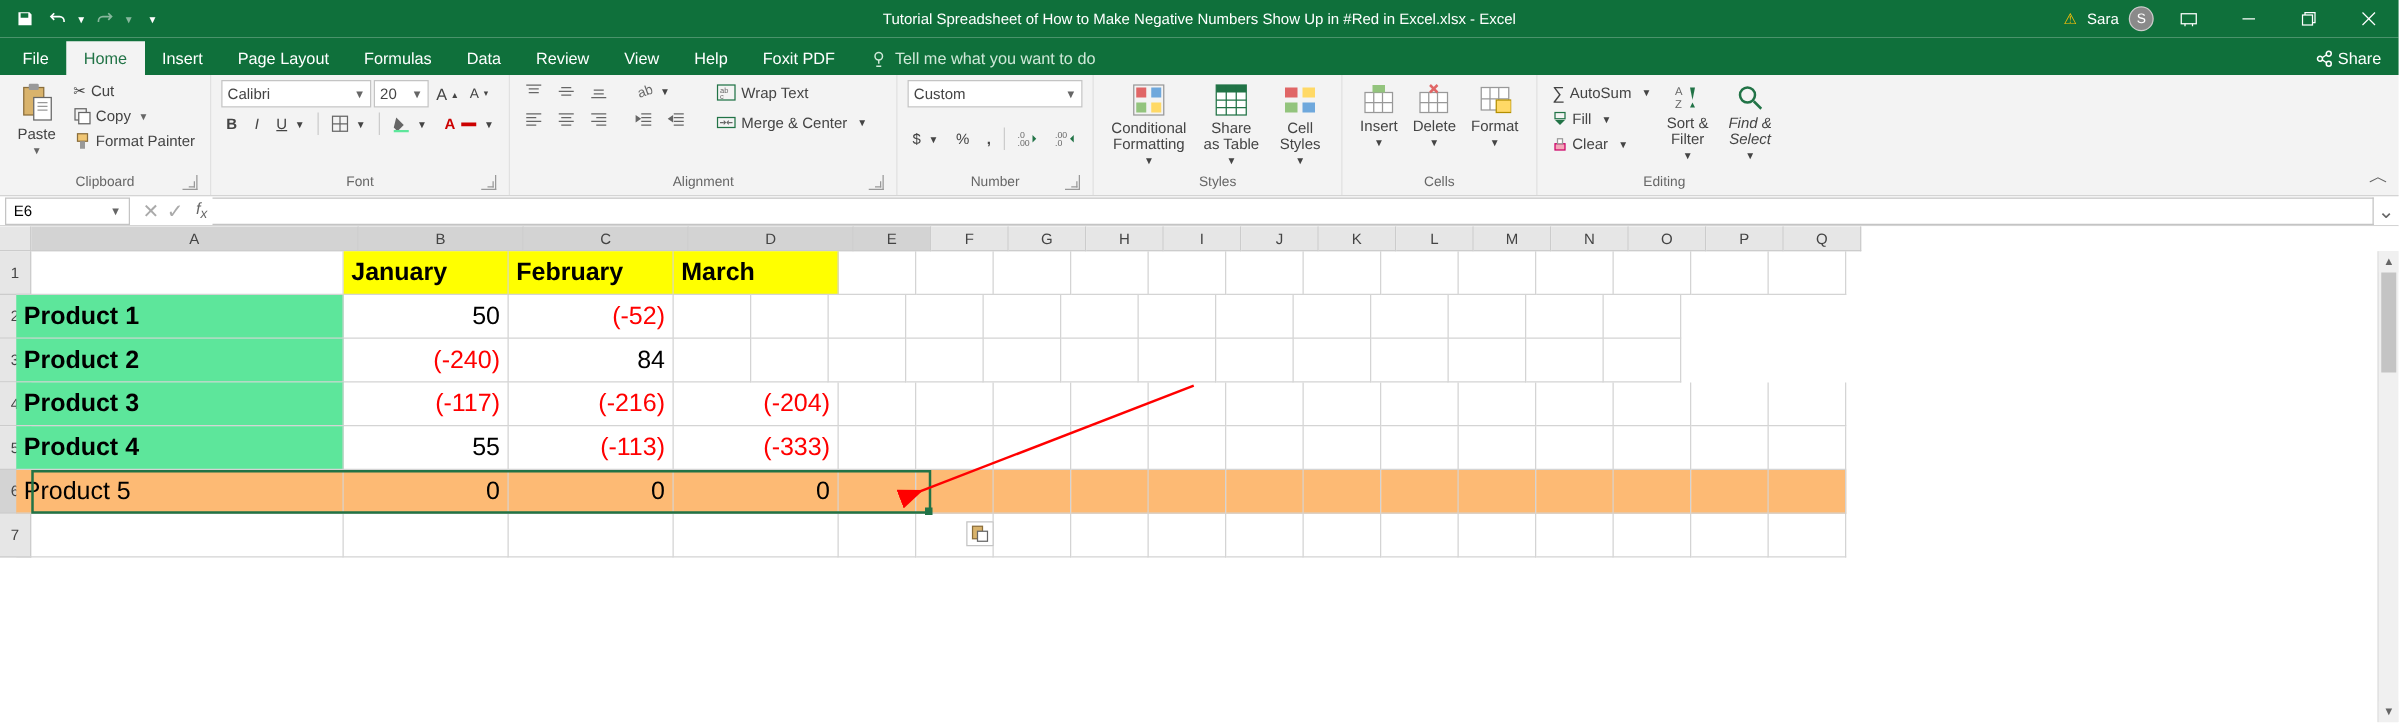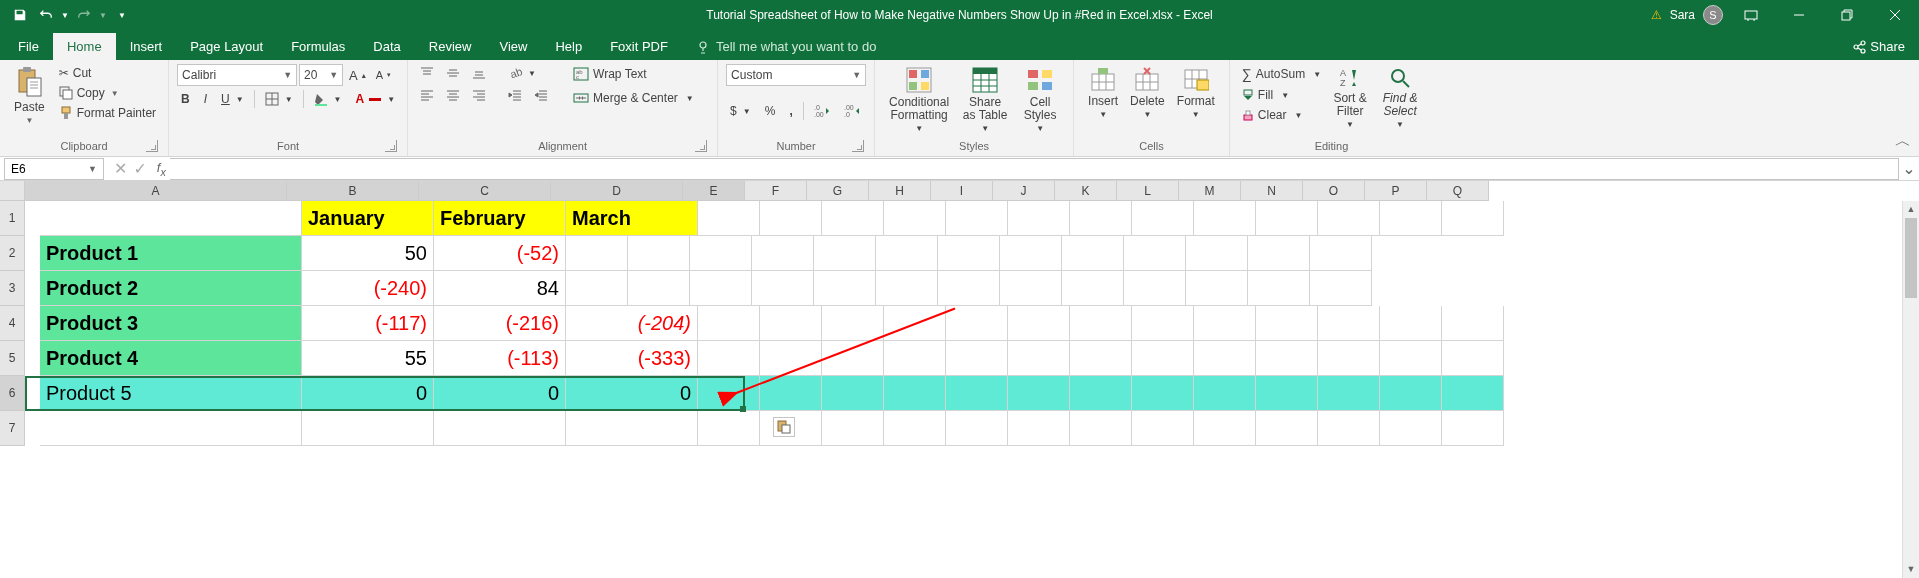--- a/index.html
+++ b/index.html
@@ -46,7 +46,7 @@
 .rowhdrs{position:absolute;left:0;top:20px;width:25px;}
 .rowhdr{background:#e6e6e6;border-right:1px solid #ccc;border-bottom:1px solid #ccc;text-align:center;font-size:12px;color:#444;display:flex;align-items:center;justify-content:center;}
 .rowhdr.sel{background:#d3d3d3;}
-.cells{position:absolute;left:40px;top:20px;}
+.cells{position:absolute;left:13px;top:20px;}
 .row{display:flex;}
 .cell{border-right:1px solid #d4d4d4;border-bottom:1px solid #d4d4d4;font-size:20px;padding:0 6px;display:flex;align-items:center;overflow:hidden;white-space:nowrap;}
 .hdr-yellow{background:#ffff00;font-weight:bold;color:#000;}

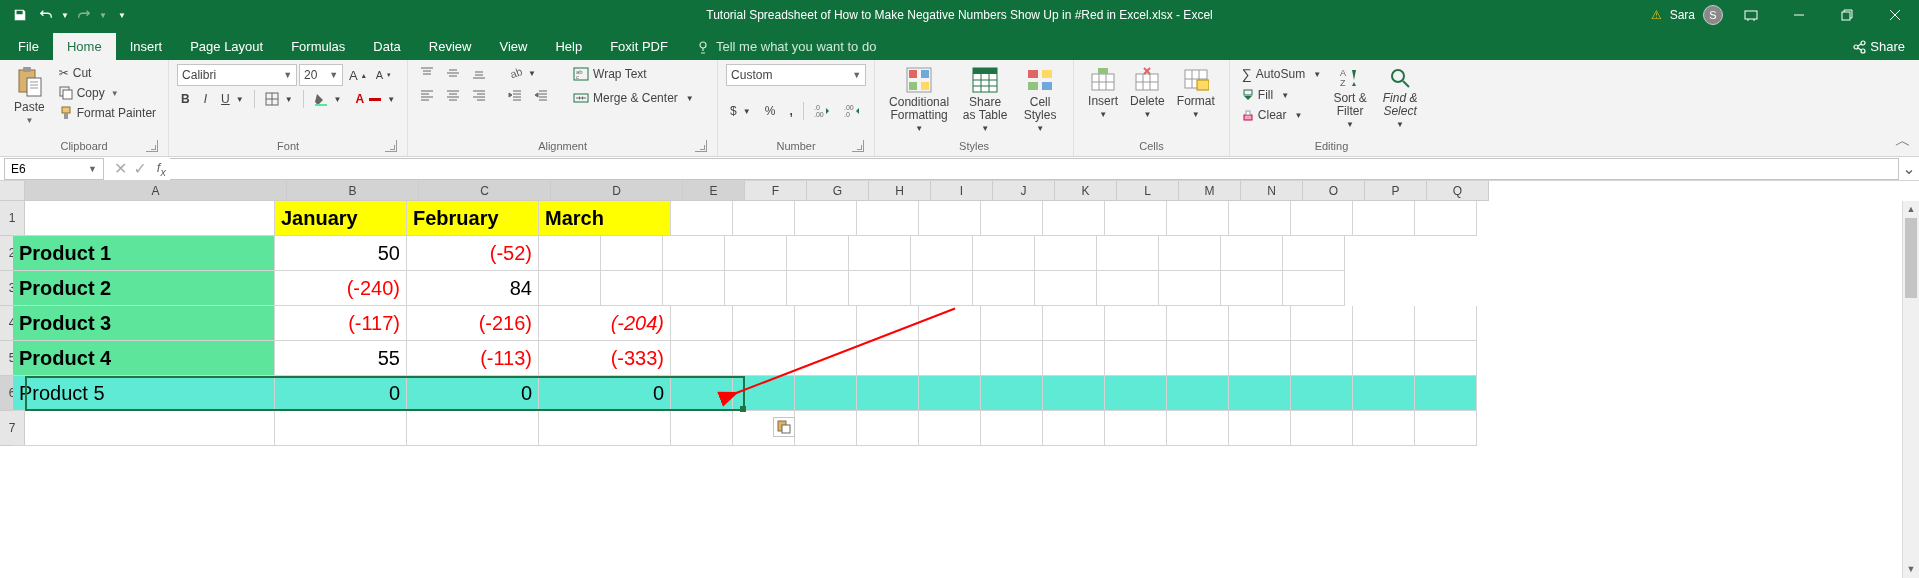--- a/index.html
+++ b/index.html
@@ -611,7 +611,7 @@
         <div class="cell prod-green" style="width: 262px; height: 100%;">Product 3</div>
         <div class="cell right neg" style="width: 132px; height: 100%;">(-117)</div>
         <div class="cell right neg" style="width: 132px; height: 100%;">(-216)</div>
-        <div class="cell right neg" style="width: 132px; height: 100%; font-style: italic;">(-204)</div>
+        <div class="cell right neg" style="width: 132px; height: 100%;">(-204)</div>
         <div class="cell " style="width: 62px; height: 100%;"></div>
         <div class="cell " style="width: 62px; height: 100%;"></div>
         <div class="cell " style="width: 62px; height: 100%;"></div>

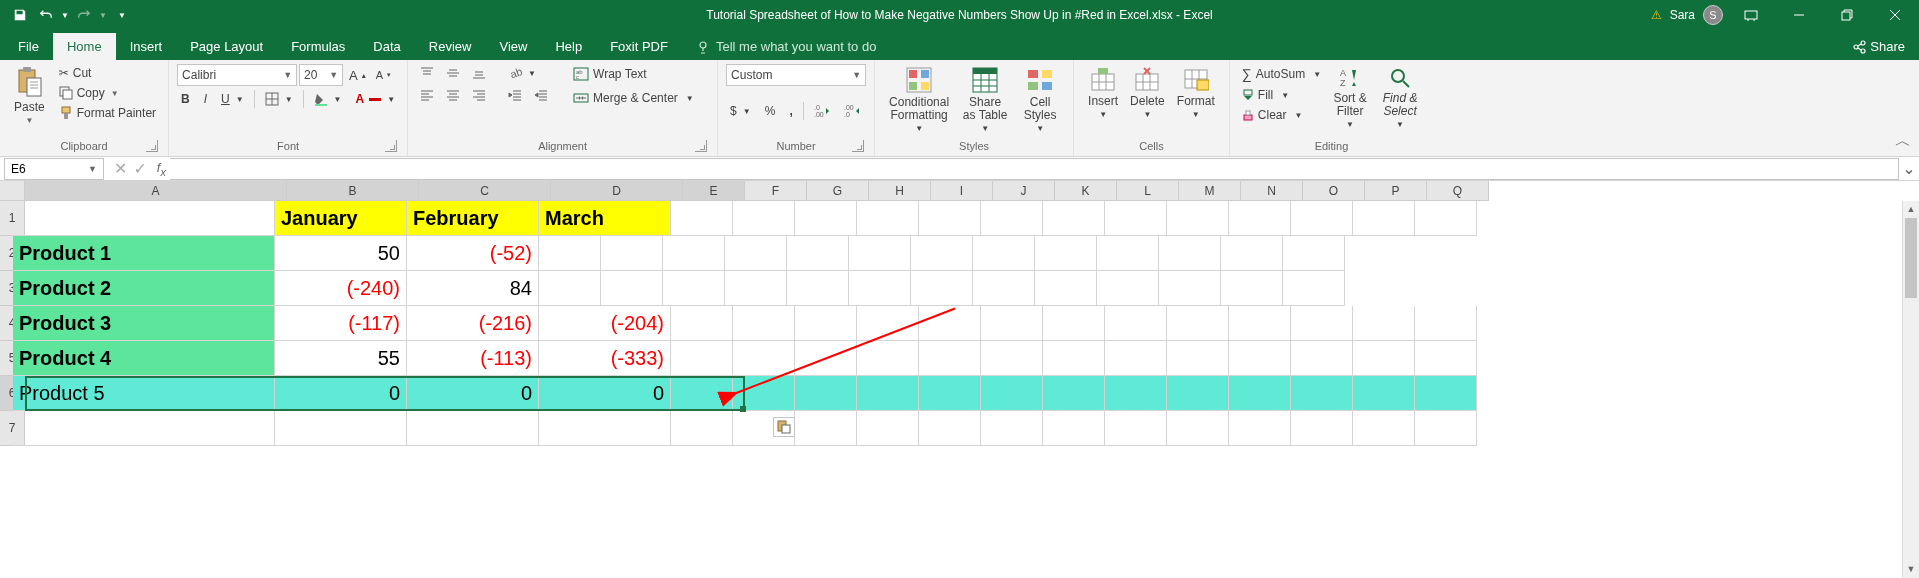--- a/index.html
+++ b/index.html
@@ -53,7 +53,7 @@
 .prod-green{background:#5de69b;font-weight:bold;color:#000;}
 .neg{color:#ff0000;}
 .right{justify-content:flex-end;}
-.sel-row .cell{background:#5eead4;}
+.sel-row .cell{background:#fdba74;}
 .sel-overlay{position:absolute;border:2px solid #217346;pointer-events:none;}
 .sel-handle{position:absolute;width:6px;height:6px;background:#217346;right:-3px;bottom:-3px;}
 .paste-opts{position:absolute;width:22px;height:20px;border:1px solid #c4c4c4;background:#fff;display:flex;align-items:center;justify-content:center;cursor:pointer;}

